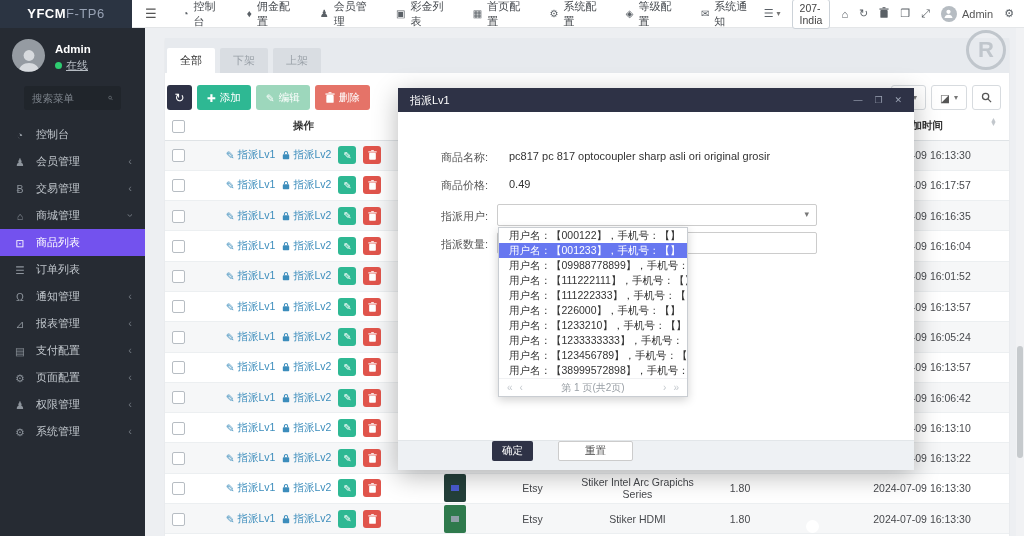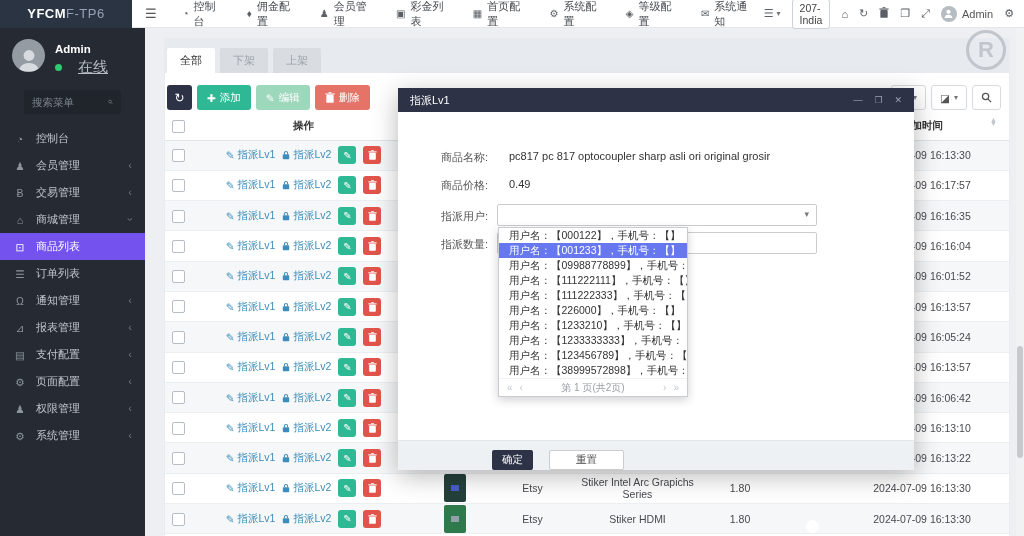--- a/index.html
+++ b/index.html
@@ -33,7 +33,7 @@
   .avatar-lg { width:33px; height:33px; border-radius:50%; background:#959ba2; overflow:hidden;
                display:flex; align-items:flex-end; justify-content:center; }
   .p-name { color:#fff; font-size:11.5px; font-weight:bold; margin-top:4px; }
-  .p-status { color:#b6bcc3; font-size:15px; margin-top:3px; display:flex; align-items:center; gap:16px;text-decoration:underline; }
+  .p-status { color:#b6bcc3; font-size:11px; margin-top:3px; display:flex; align-items:center; gap:4px;text-decoration:underline; }
   .dot { width:7px; height:7px; border-radius:50%; background:#2ecc71; display:inline-block; }
   .side-search { margin:7px 24px 11px; height:24px; background:#20252b; border-radius:3px;
                  display:flex; align-items:center; padding:0 8px; gap:6px; }

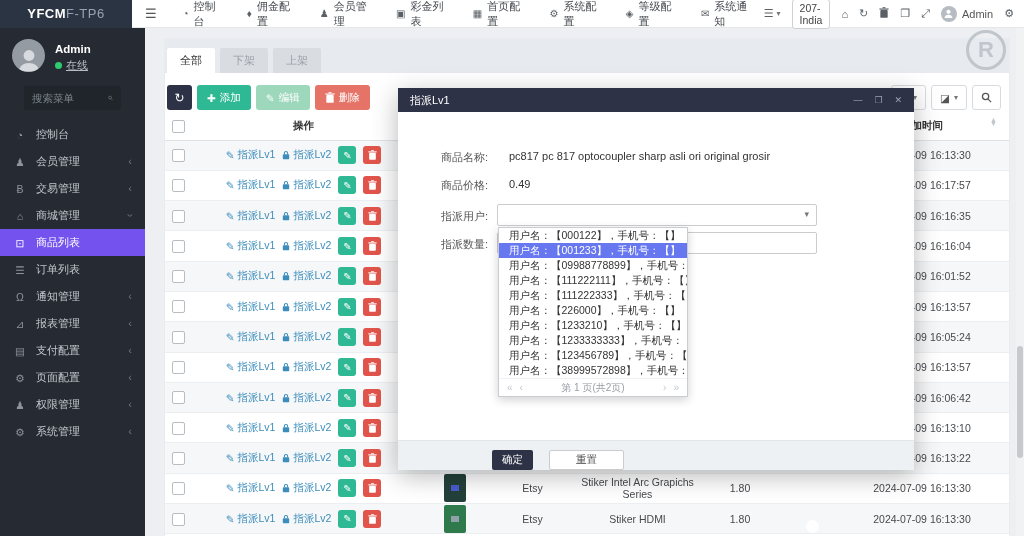--- a/index.html
+++ b/index.html
@@ -122,7 +122,7 @@
   .dd-pager .pg-label { flex:1; text-align:center; color:#9aa0a6; }
   .dd-pager span { cursor:pointer; }
   .m-footer { position:absolute; left:0; right:0; bottom:0; height:30px; background:#eef1f4;
-              border-top:1px solid #e2e6e9; display:flex; align-items:flex-end; gap:16px; padding-left:94px; }
+              border-top:1px solid #e2e6e9; display:flex; align-items:flex-start; gap:25px; padding-left:94px; }
   .btn-ok { background:#2e3246; color:#fff; border:none; height:20px; padding:0 10px; font-size:10.5px;
             border-radius:2px; cursor:pointer; font-family:inherit; }
   .btn-reset { background:#fff; color:#444; border:1px solid #ccc; height:20px; padding:0 26px;

